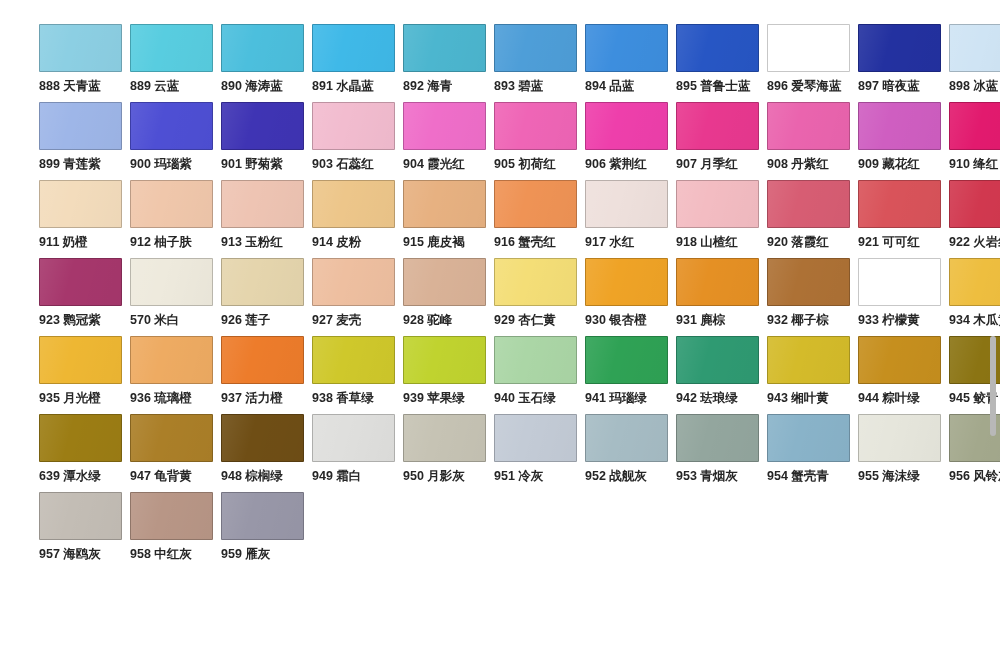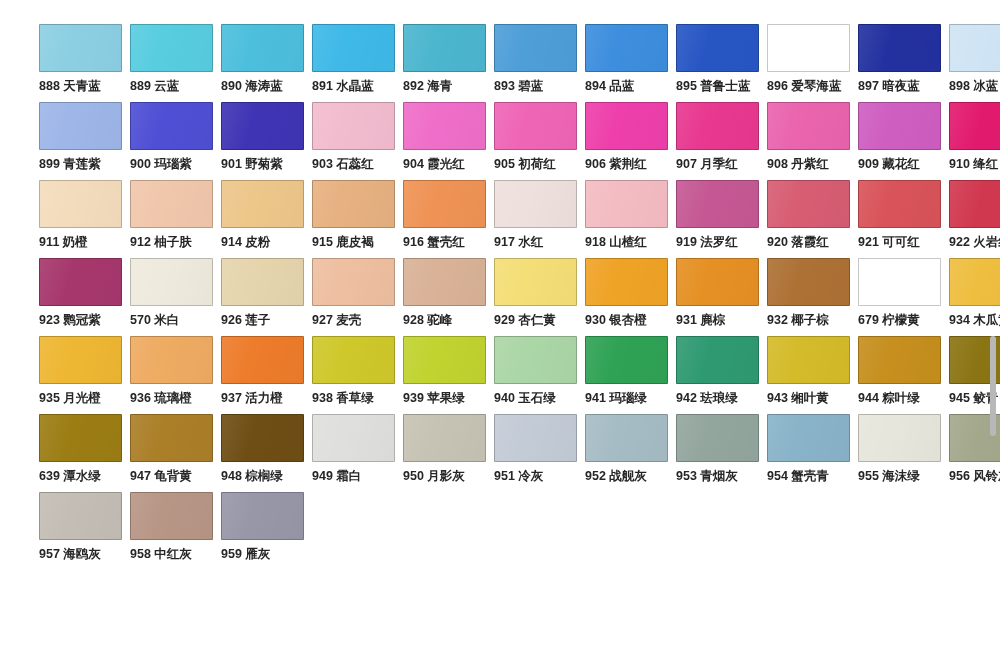--- a/index.html
+++ b/index.html
@@ -220,6 +220,10 @@
           <div class="swatch-label"><span class="code">912</span><span class="name">柚子肤</span></div>
         </div>
         <div class="swatch-cell">
+          <div class="swatch-chip" style="background: rgb(238, 196, 179);"></div>
+          <div class="swatch-label"><span class="code">913</span><span class="name">玉粉红</span></div>
+        </div>
+        <div class="swatch-cell">
           <div class="swatch-chip" style="background: rgb(237, 198, 138);"></div>
           <div class="swatch-label"><span class="code">914</span><span class="name">皮粉</span></div>
         </div>

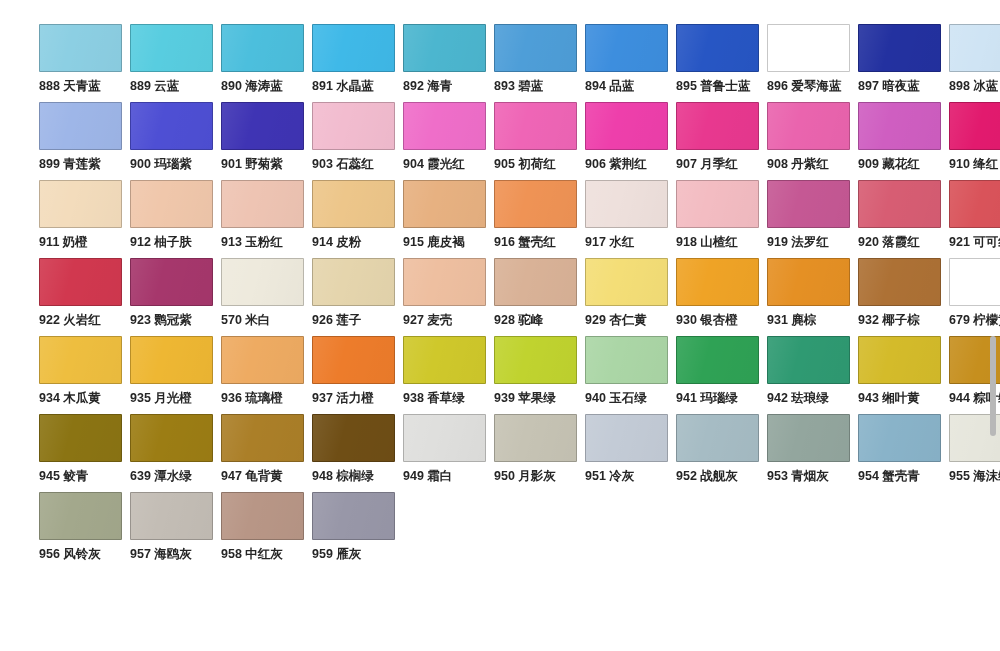--- a/index.html
+++ b/index.html
@@ -244,10 +244,6 @@
           <div class="swatch-label"><span class="code">918</span><span class="name">山楂红</span></div>
         </div>
         <div class="swatch-cell">
-          <div class="swatch-chip" style="background: rgb(197, 88, 148);"></div>
-          <div class="swatch-label"><span class="code">919</span><span class="name">法罗红</span></div>
-        </div>
-        <div class="swatch-cell">
           <div class="swatch-chip" style="background: rgb(215, 93, 115);"></div>
           <div class="swatch-label"><span class="code">920</span><span class="name">落霞红</span></div>
         </div>

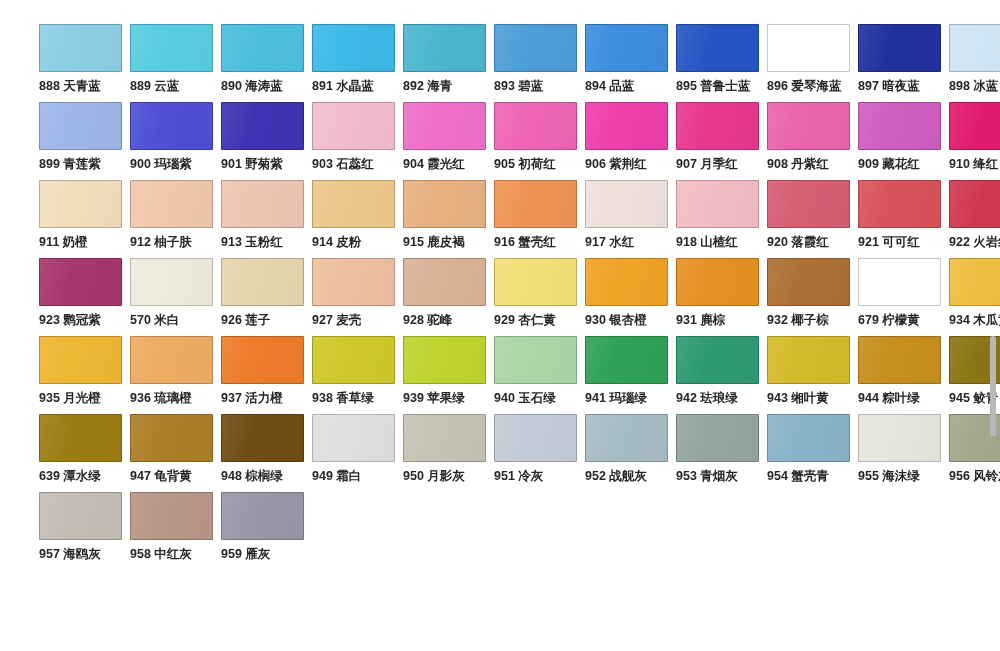--- a/index.html
+++ b/index.html
@@ -293,7 +293,7 @@
         </div>
         <div class="swatch-cell">
           <div class="swatch-chip is-blank" style="background: rgb(255, 255, 255);"></div>
-          <div class="swatch-label"><span class="code">679</span><span class="name">柠檬黄</span></div>
+          <div class="swatch-label"><span class="code">933</span><span class="name">柠檬黄</span></div>
         </div>
         <div class="swatch-cell">
           <div class="swatch-chip" style="background: rgb(238, 190, 63);"></div>

